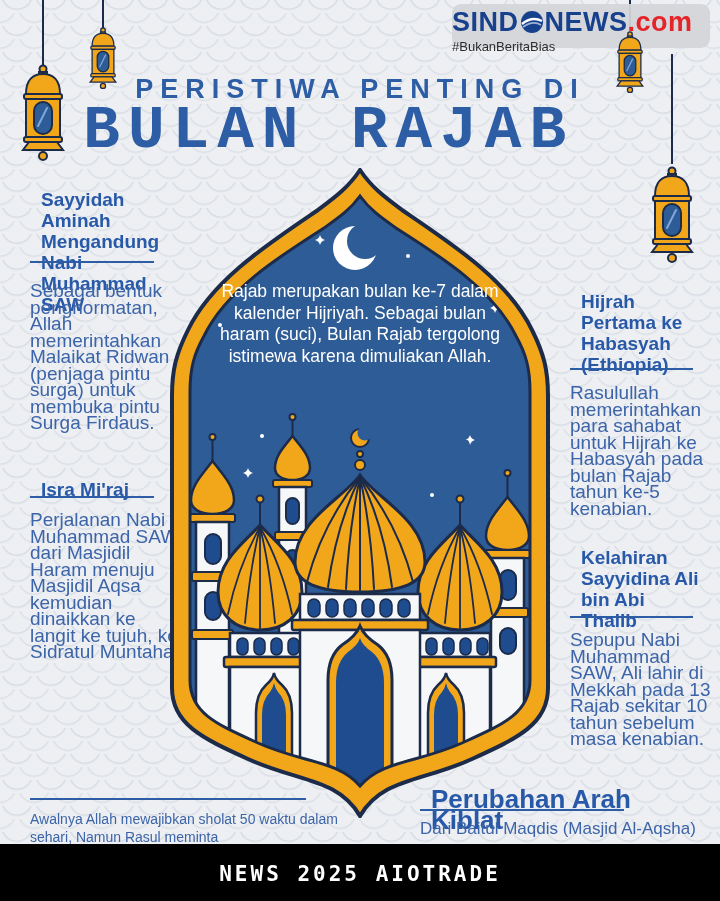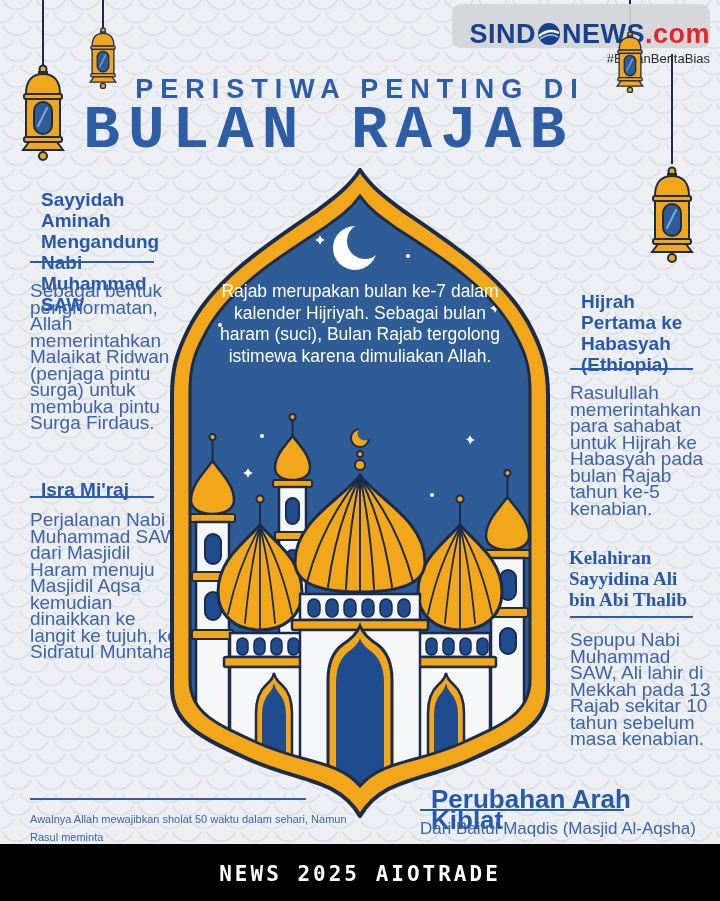--- a/index.html
+++ b/index.html
@@ -17,7 +17,7 @@
 
   
   .logo-box{left:452px; top:4px; width:258px; height:44px; background:rgba(212,213,216,.93);
-    border-radius:9px; z-index:3; text-align:right; padding-top:16px; box-sizing:border-box;}
+    border-radius:9px; z-index:3; text-align:left; padding-top:4px; box-sizing:border-box;}
   .logo-line{font-weight:bold; font-size:27px; letter-spacing:.5px; color:#17418C; line-height:28px;}
   .logo-line .globe{display:inline-block; vertical-align:-3px; margin:0 1px;}
   .logo-line .dotcom{color:#E5242A;}

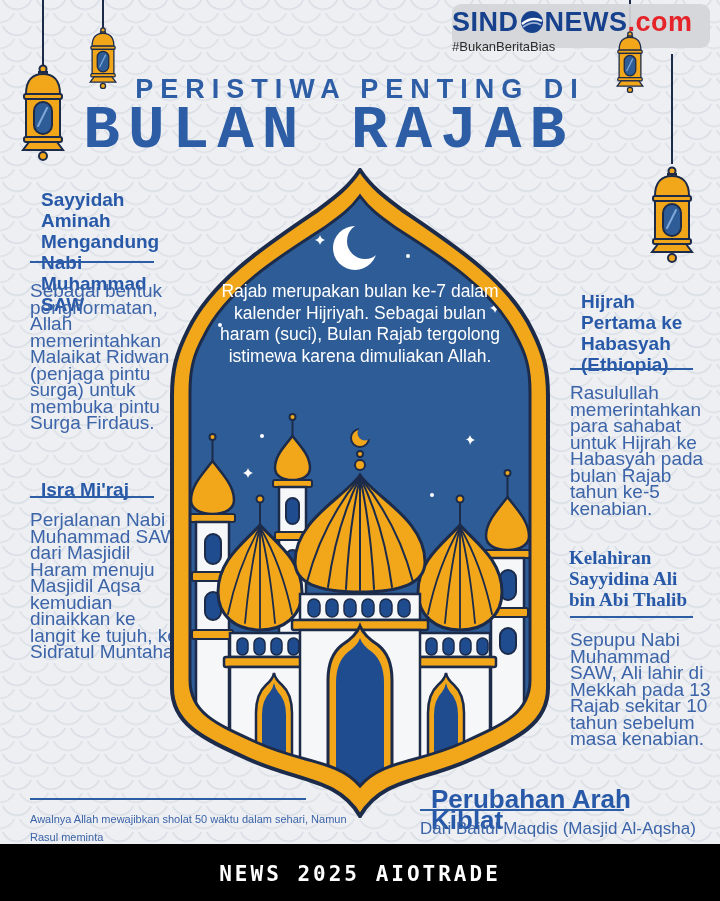--- a/index.html
+++ b/index.html
@@ -280,7 +280,7 @@
   <div class="abs rule" style="left:570px; top:368px; width:123px;"></div>
   <div class="abs sec-b" style="left:570px; top:385px; width:145px;">Rasulullah memerintahkan para sahabat untuk Hijrah ke Habasyah pada bulan Rajab tahun ke-5 kenabian.</div>
 
-  <div class="abs col-sec" style="left:558px; top:536px; width:145px;font-family:Liberation Serif, serif;">
+  <div class="abs col-sec" style="left:570px; top:536px; width:145px;">
     <h3 class="sec-h">Kelahiran Sayyidina Ali bin Abi Thalib</h3>
   </div>
   <div class="abs rule" style="left:570px; top:616px; width:123px;"></div>

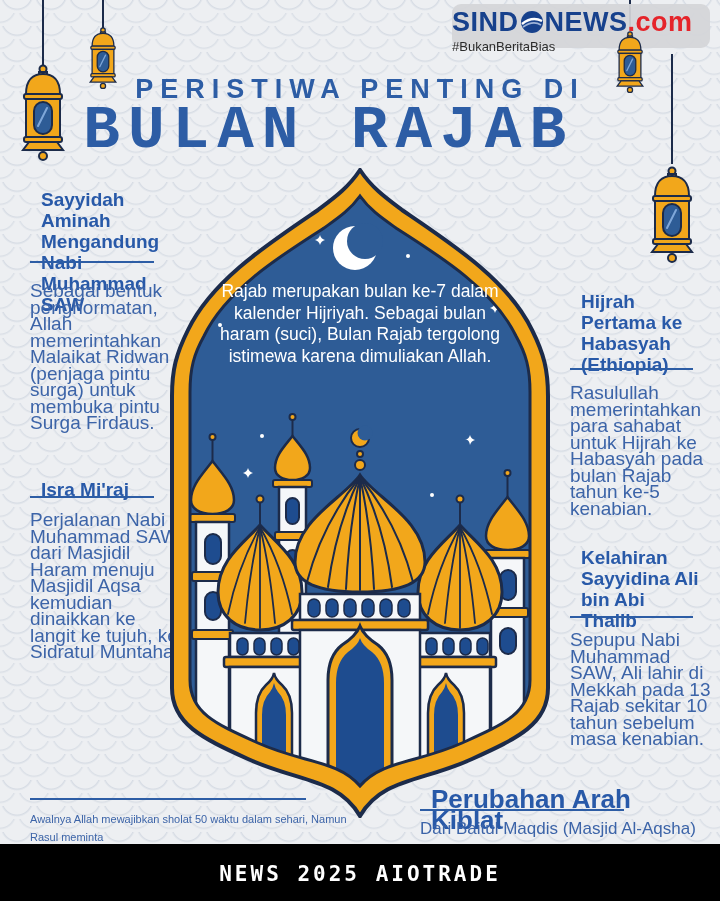--- a/index.html
+++ b/index.html
@@ -272,7 +272,7 @@
   <div class="abs sec-b" style="left:30px; top:512px; width:150px;">Perjalanan Nabi Muhammad SAW dari Masjidil Haram menuju Masjidil Aqsa kemudian dinaikkan ke langit ke tujuh, ke Sidratul Muntaha.</div>
 
   <div class="abs rule" style="left:30px; top:798px; width:276px;"></div>
-  <div class="abs sec-b" style="left:30px; top:810px; width:330px; font-size:11px; line-height:18px;">Awalnya Allah mewajibkan sholat 50 waktu dalam sehari, Namun Rasul meminta</div>
+  <div class="abs sec-b" style="left:30px; top:810px; width:330px; font-size:14px; line-height:18px;">Awalnya Allah mewajibkan sholat 50 waktu dalam sehari, Namun Rasul meminta</div>
 
   <div class="abs col-sec" style="left:570px; top:280px; width:142px;">
     <h3 class="sec-h">Hijrah Pertama ke Habasyah (Ethiopia)</h3>

